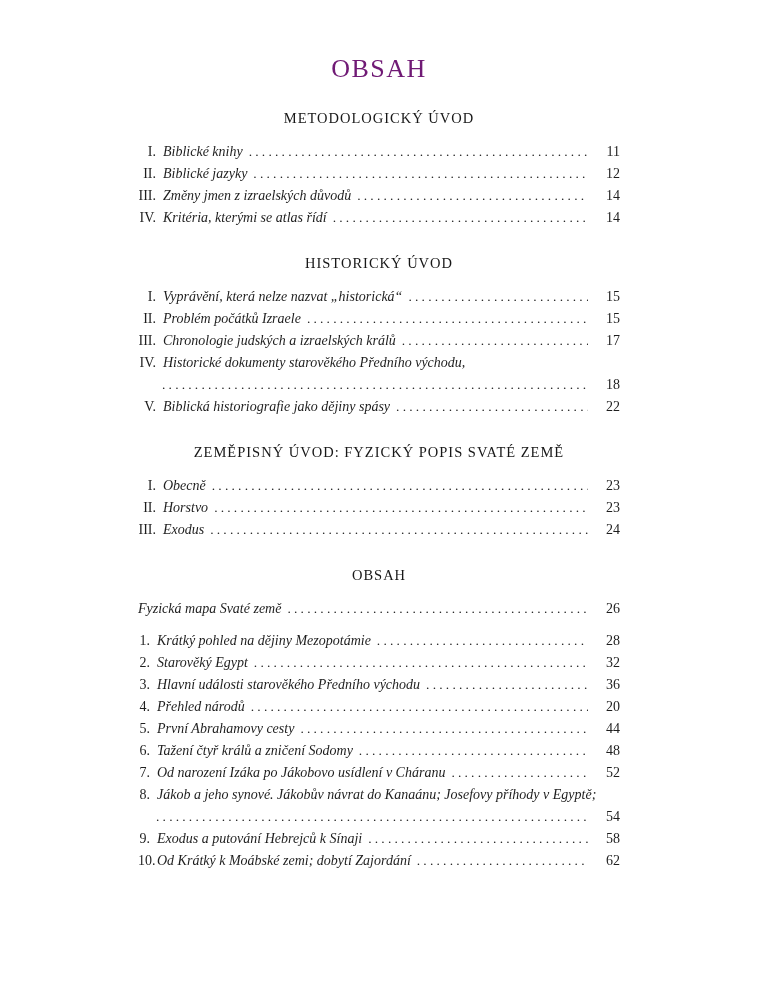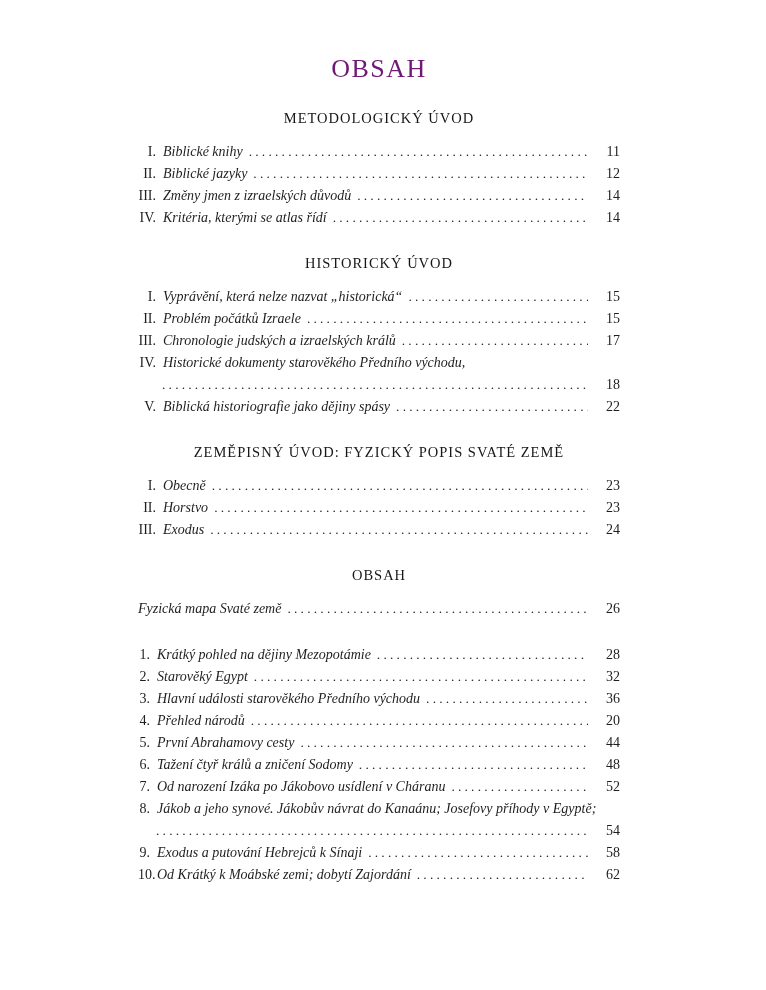--- a/index.html
+++ b/index.html
@@ -76,7 +76,7 @@
     text-align: right;
     white-space: nowrap;
   }
-  .intro-entry { margin-bottom: 24px; }
+  .intro-entry { margin-bottom: 10px; }
 </style>
 </head>
 <body>

